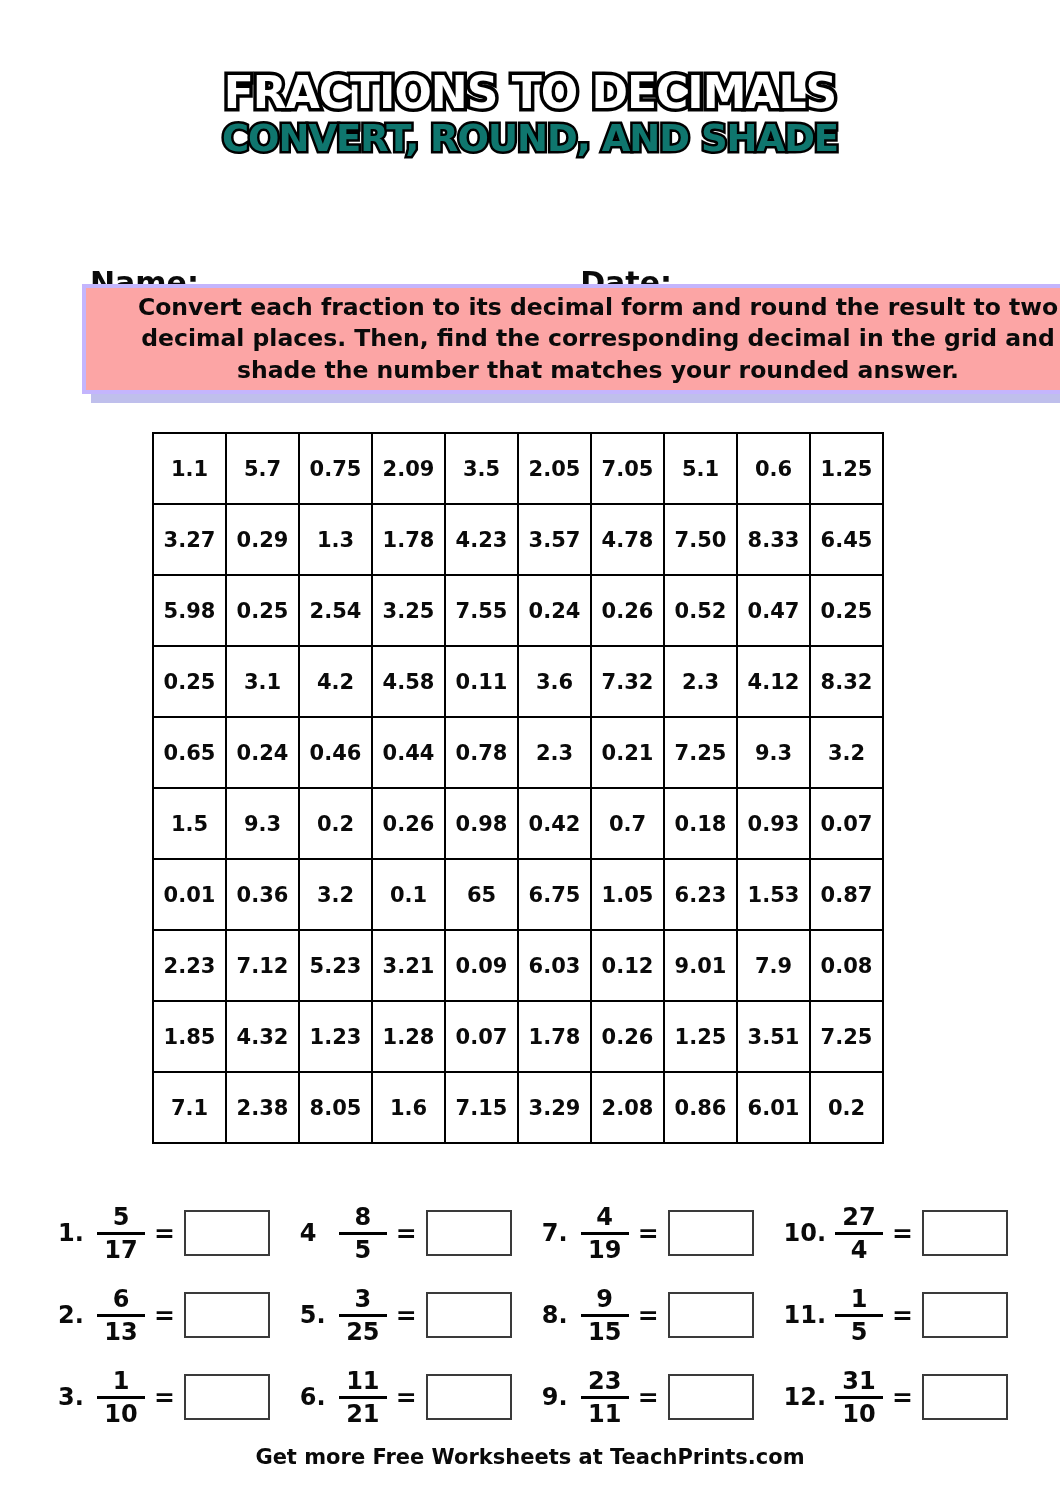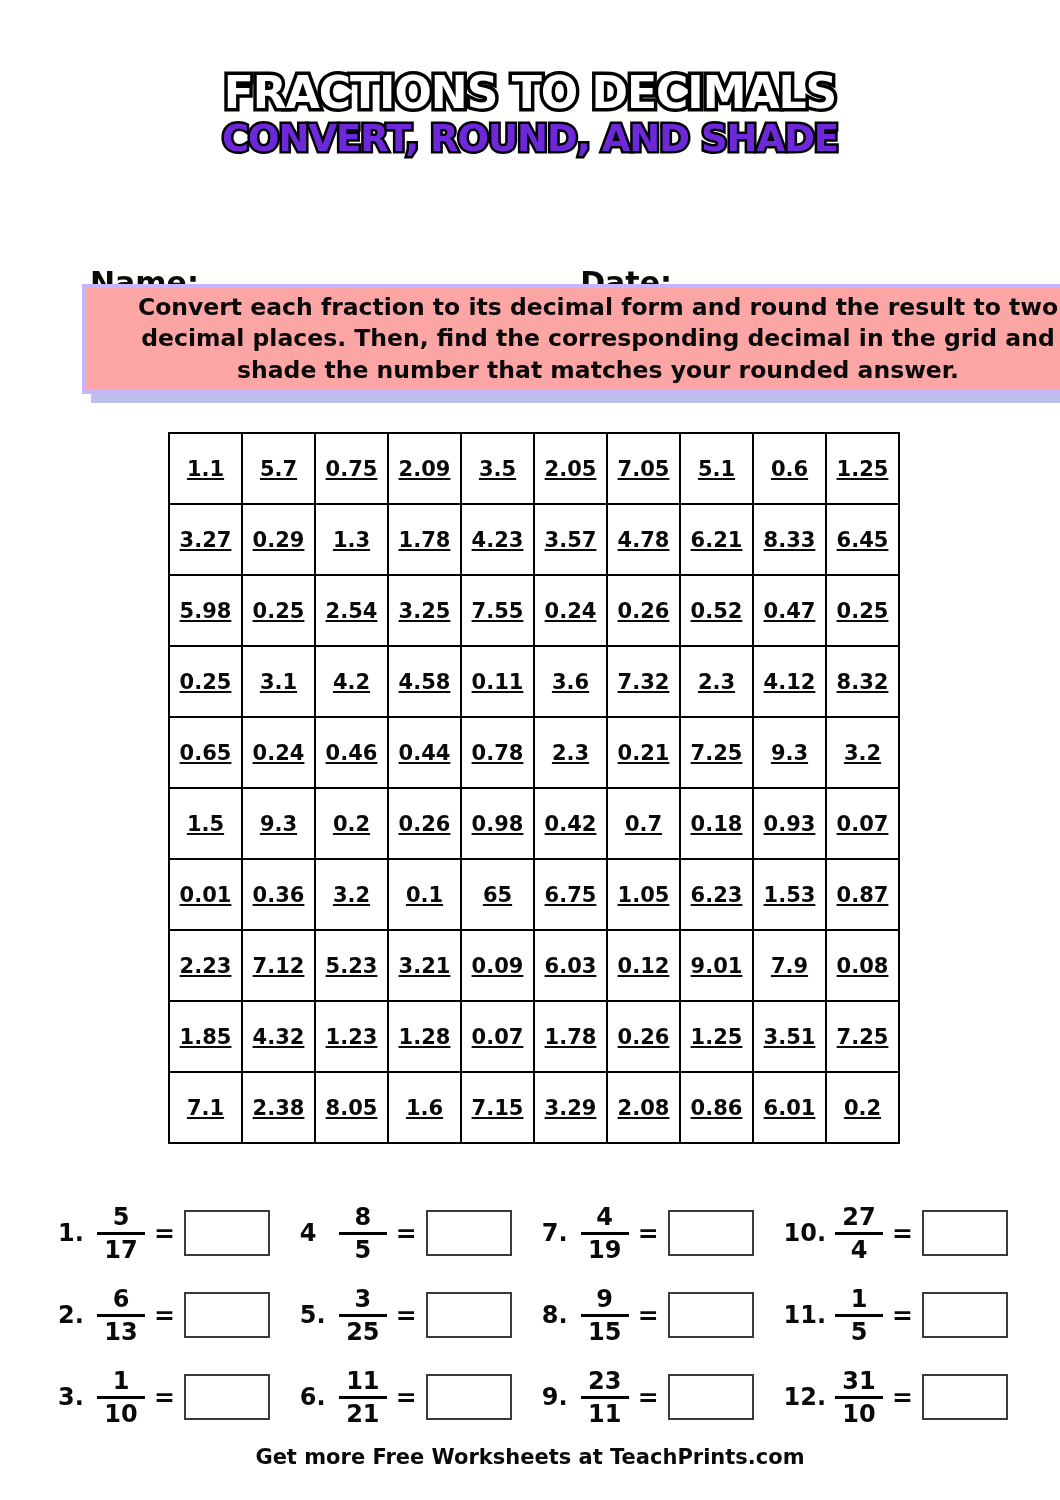--- a/index.html
+++ b/index.html
@@ -32,7 +32,7 @@
     font-weight: bold;
     letter-spacing: -1px;
     line-height: 1.05;
-    color: #6d28d9;
+    color: #0f766e;
     -webkit-text-stroke: 5px #000000;
     paint-order: stroke fill;
   }

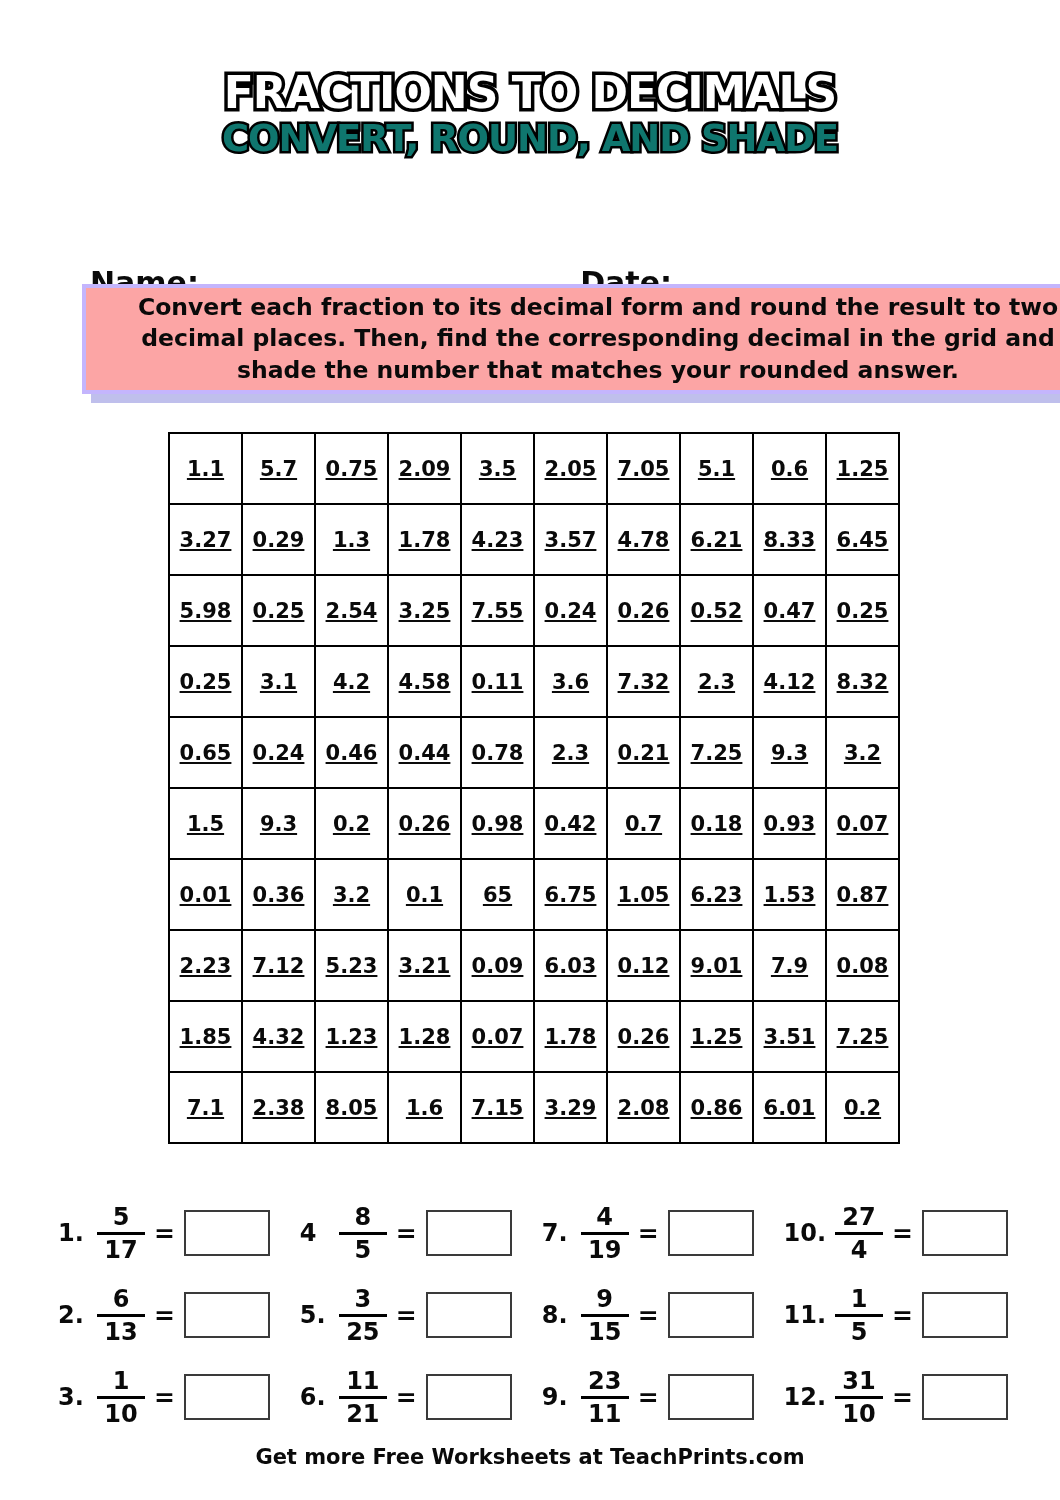--- a/index.html
+++ b/index.html
@@ -81,11 +81,10 @@
   .number-grid {
     position: absolute;
     top: 432px;
-    left: 168px;
+    left: 152px;
     border-collapse: collapse;
     table-layout: fixed;
     border: 2px solid #22c55e;
-    text-decoration: underline;
   }
   .number-grid td {
     width: 73px;

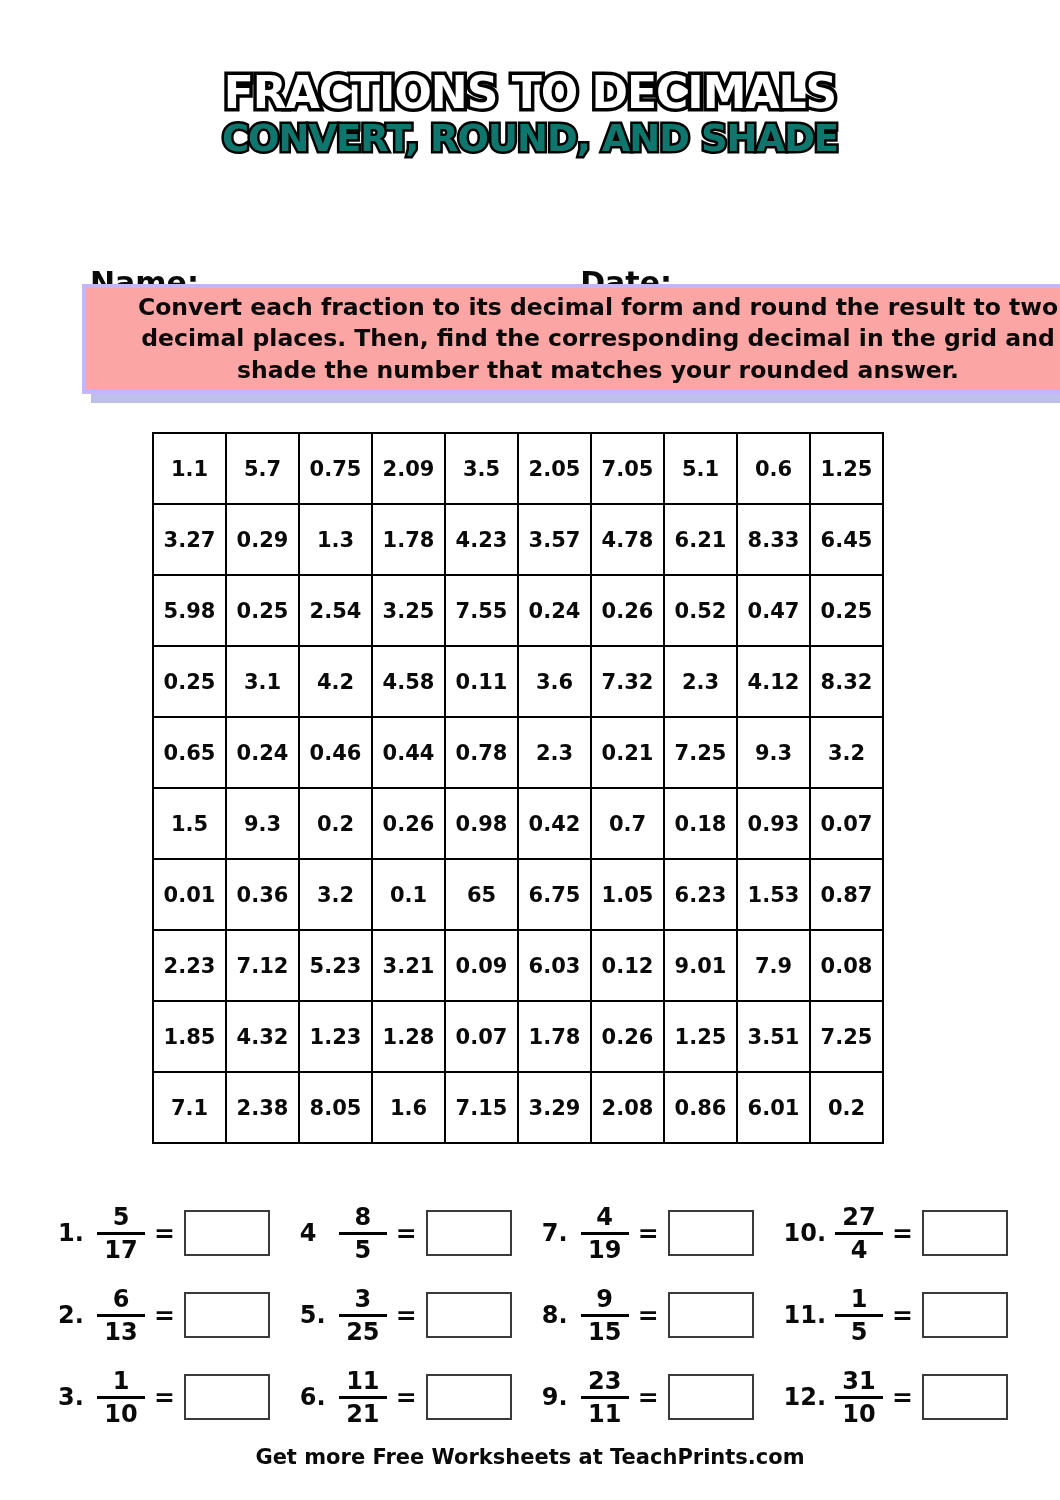--- a/index.html
+++ b/index.html
@@ -187,7 +187,7 @@
           <td>4.23</td>
           <td>3.57</td>
           <td>4.78</td>
-          <td>6.21</td>
+          <td>7.50</td>
           <td>8.33</td>
           <td>6.45</td>
         </tr>

